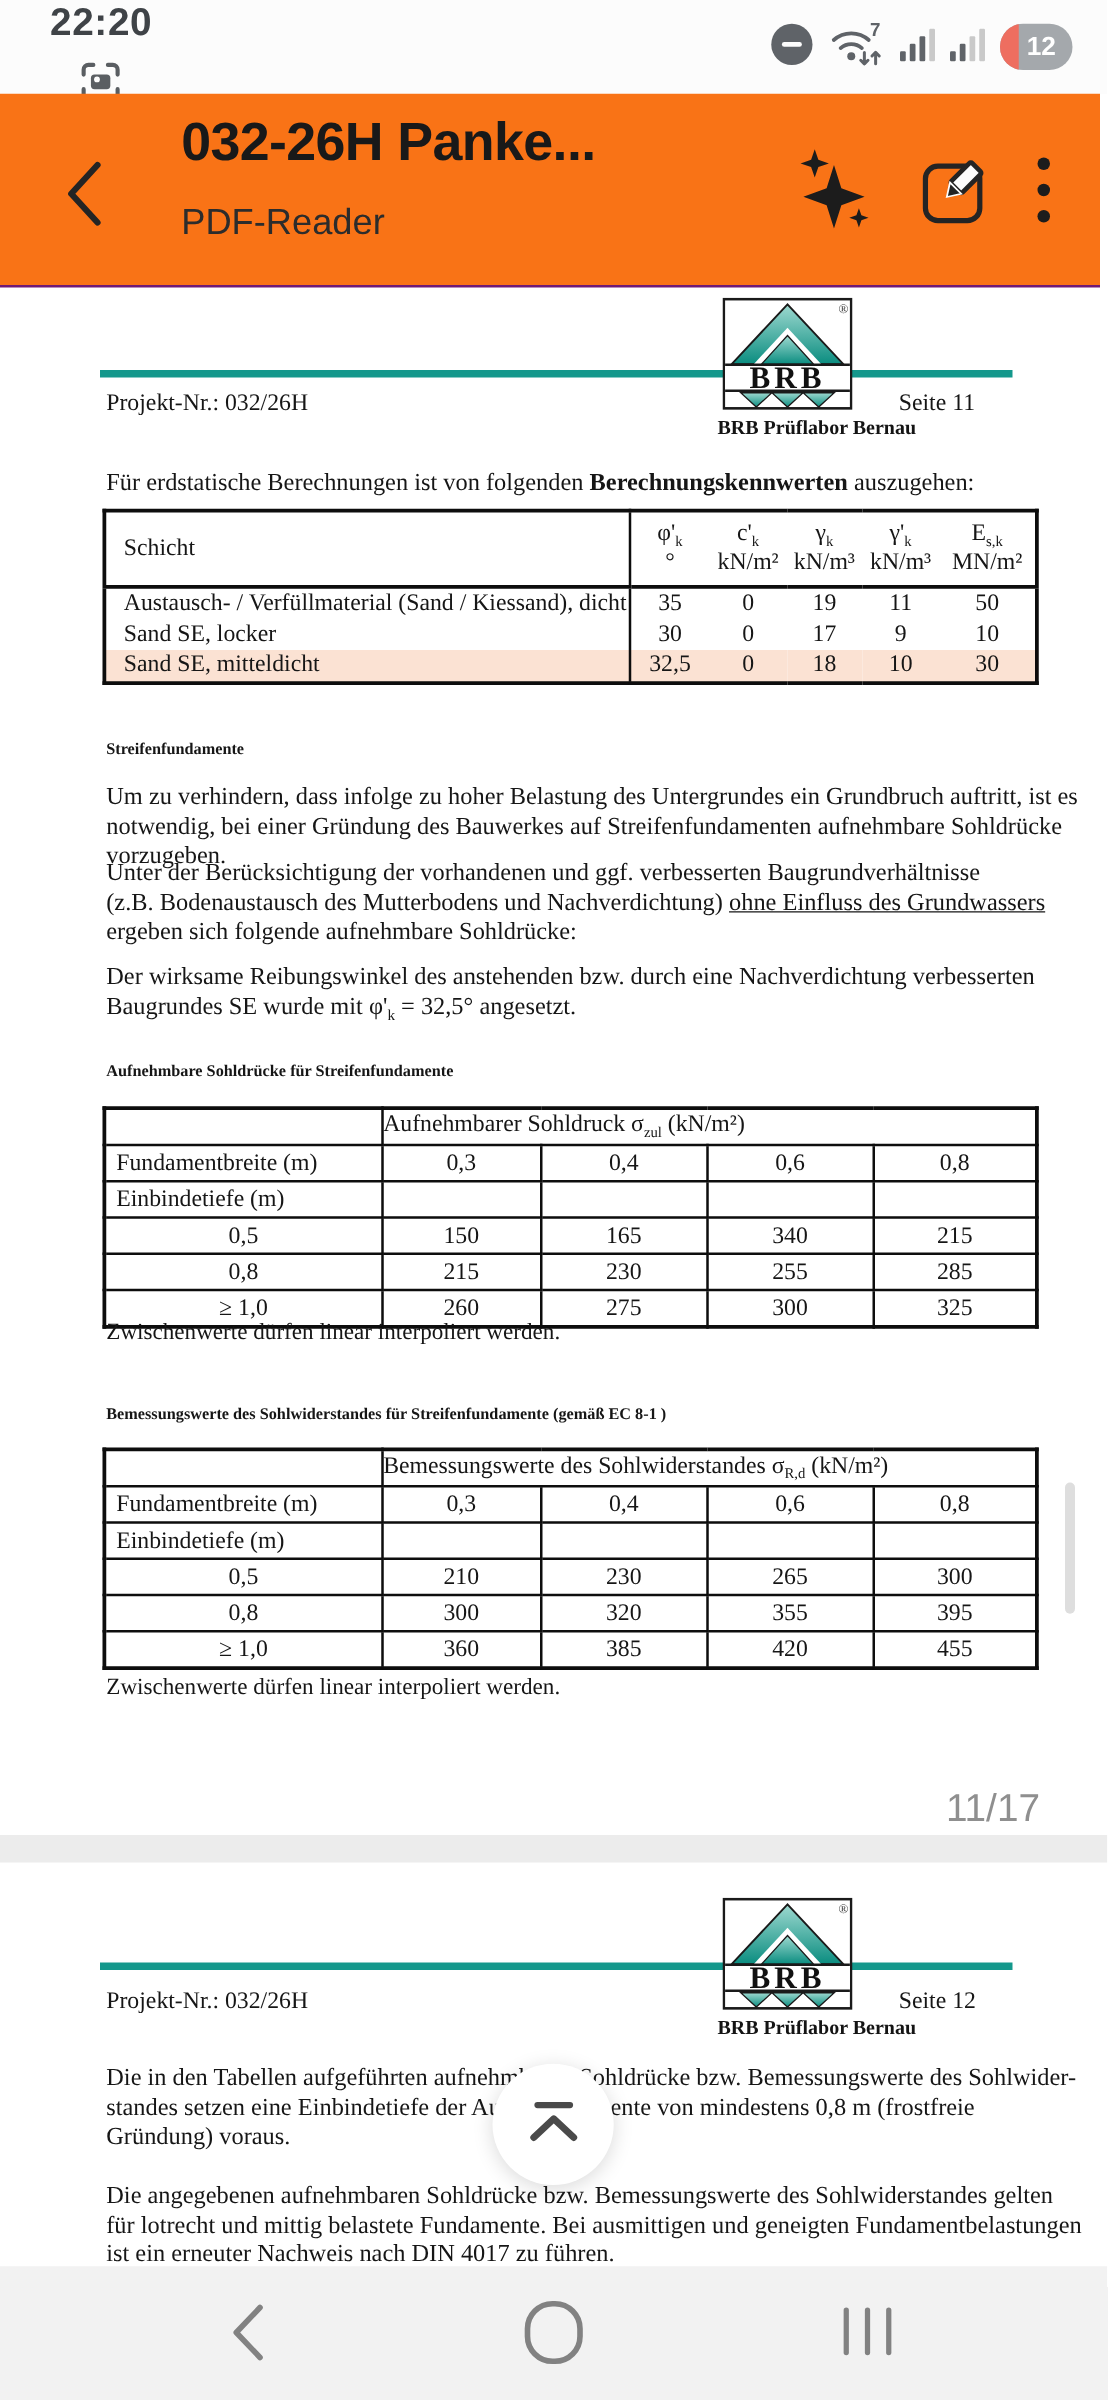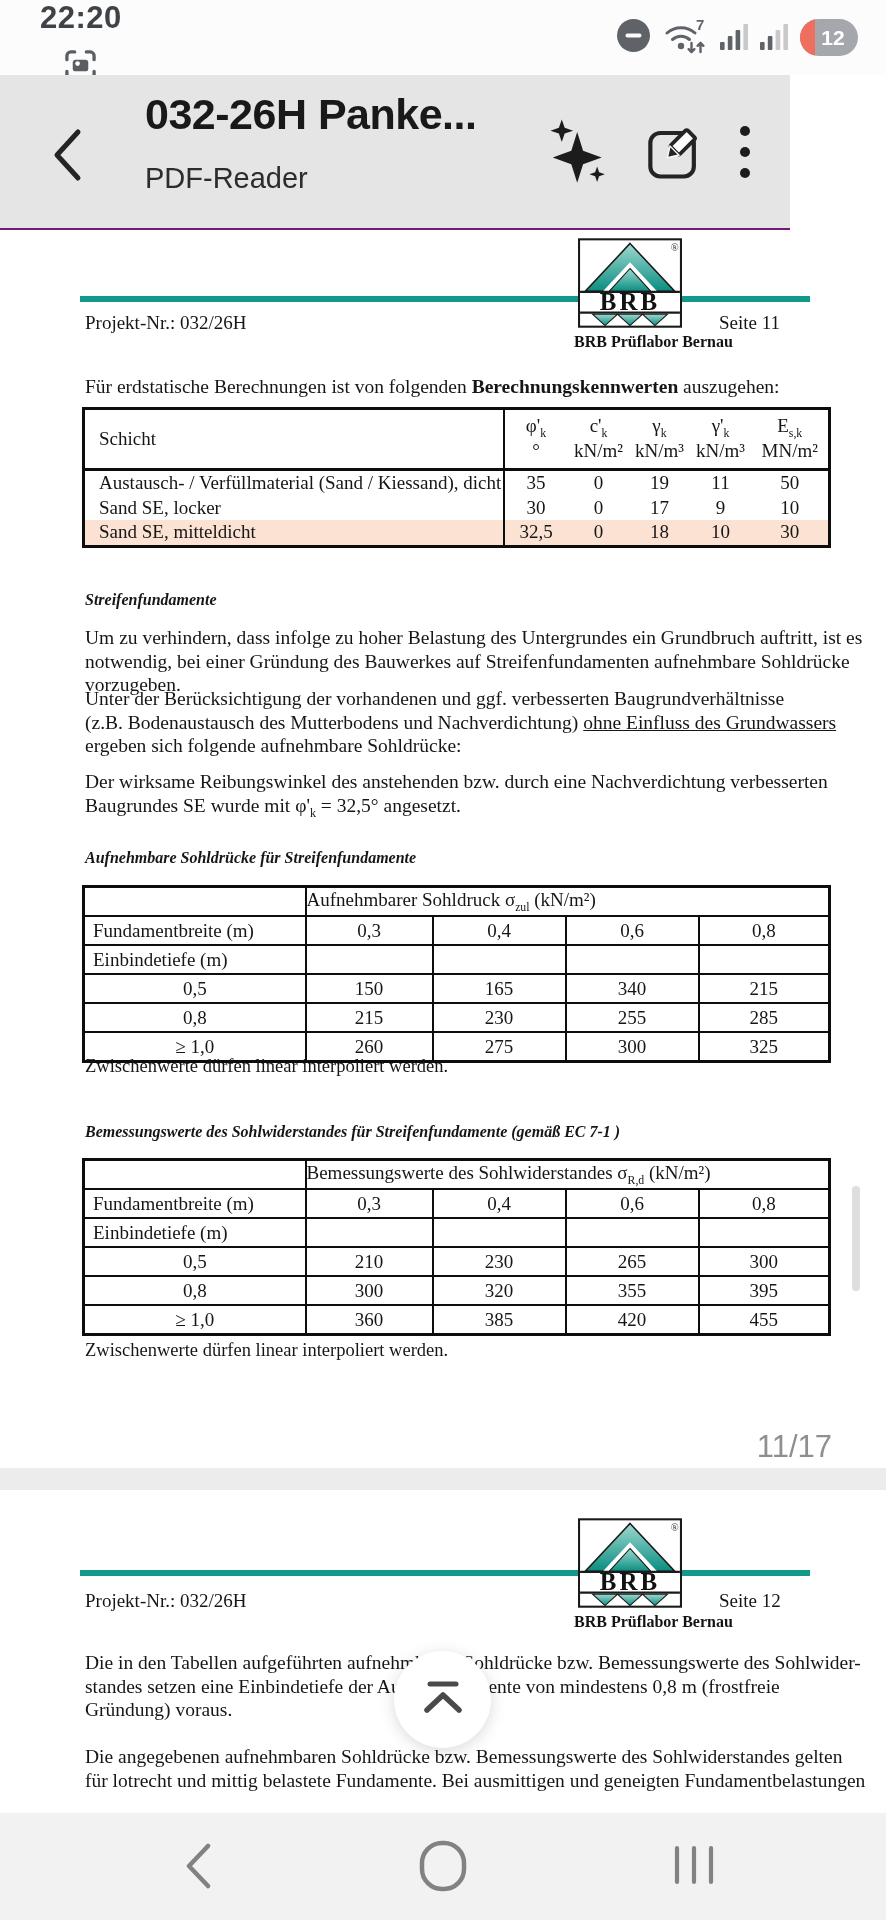--- a/index.html
+++ b/index.html
@@ -17,7 +17,7 @@
   .batt-txt{position:relative;color:#fff;font-size:21px;font-weight:700;padding-left:8px;}
 
   
-  .app-header{position:absolute;top:75px;left:0;width:790px;height:153px;background:#e5e5e5;
+  .app-header{position:absolute;top:75px;left:0;width:880px;height:153px;background:#f97316;
               border-bottom:4px solid #701a75;}
   .hdr-back{position:absolute;left:50px;top:52px;background:none;border:none;padding:0;cursor:pointer;}
   .hdr-titles{position:absolute;left:145px;top:16px;}

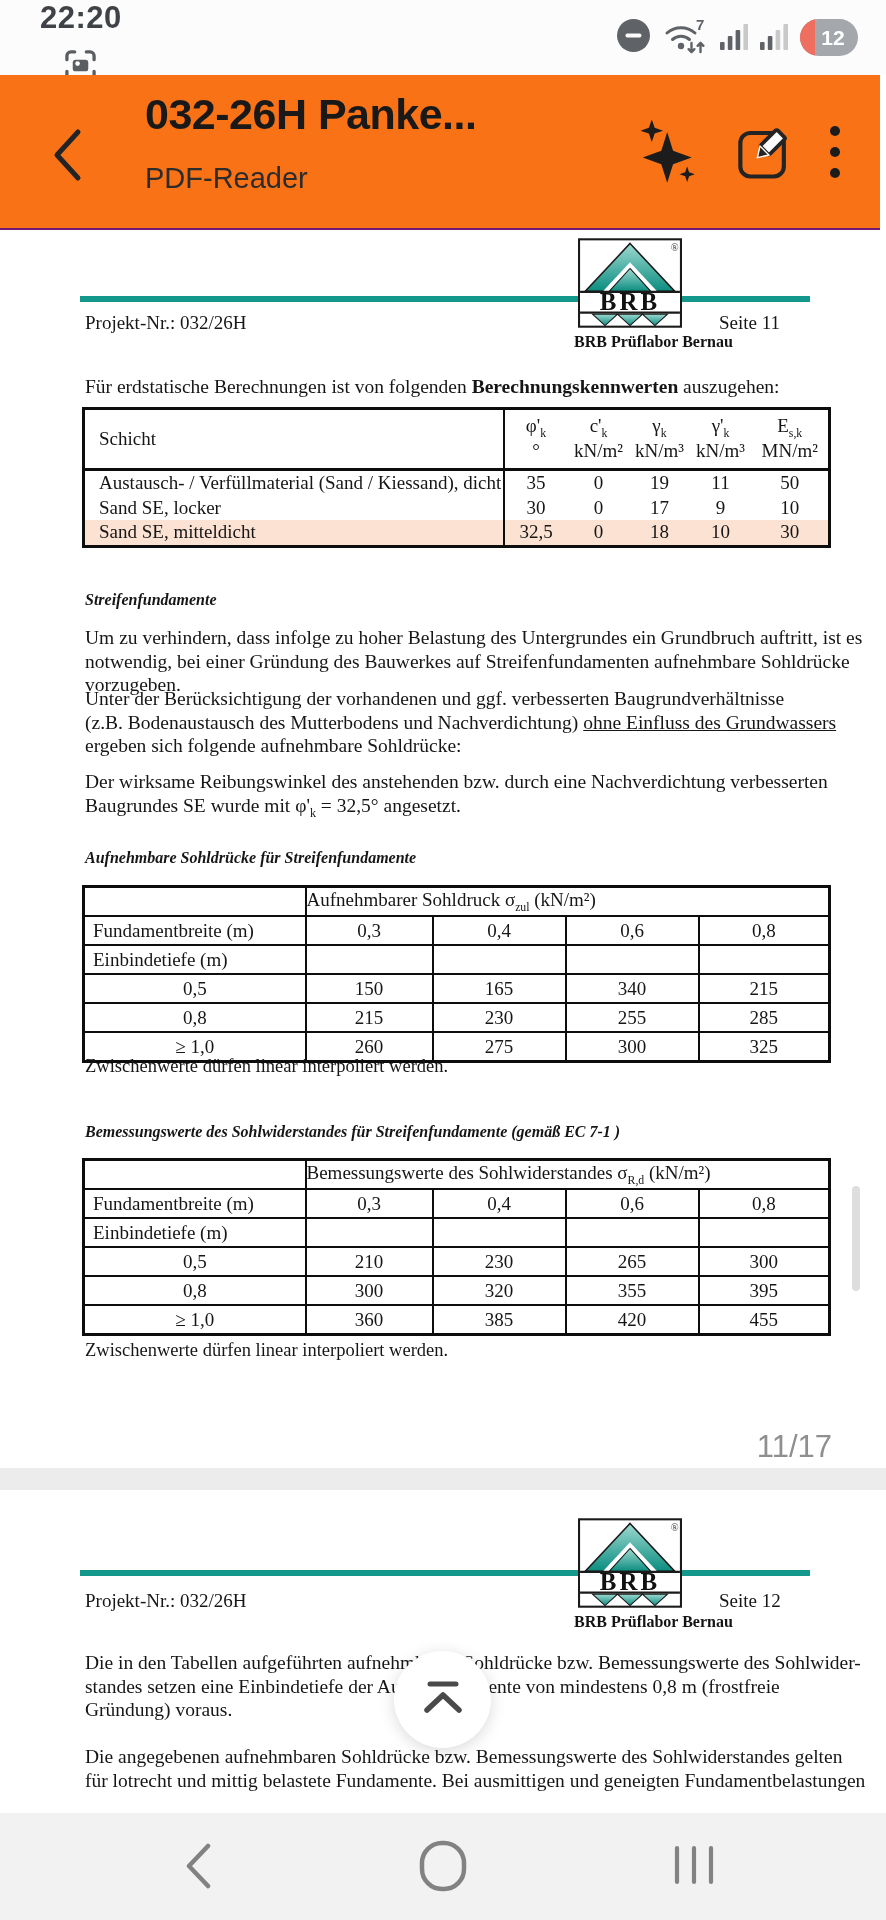--- a/index.html
+++ b/index.html
@@ -40,7 +40,7 @@
   .meta-page{position:absolute;left:719px;font-size:19px;}
 
   .intro{position:absolute;left:85px;top:146px;font-size:19.5px;}
-  .sec-h{position:absolute;left:85px;font-size:16px;font-weight:700;font-style:italic;}
+  .sec-h{position:absolute;left:85px;font-size:13px;font-weight:700;}
   .para{position:absolute;left:85px;font-size:19.5px;line-height:23.5px;}
   .pline{white-space:nowrap;}
   .ul{text-decoration:underline;}

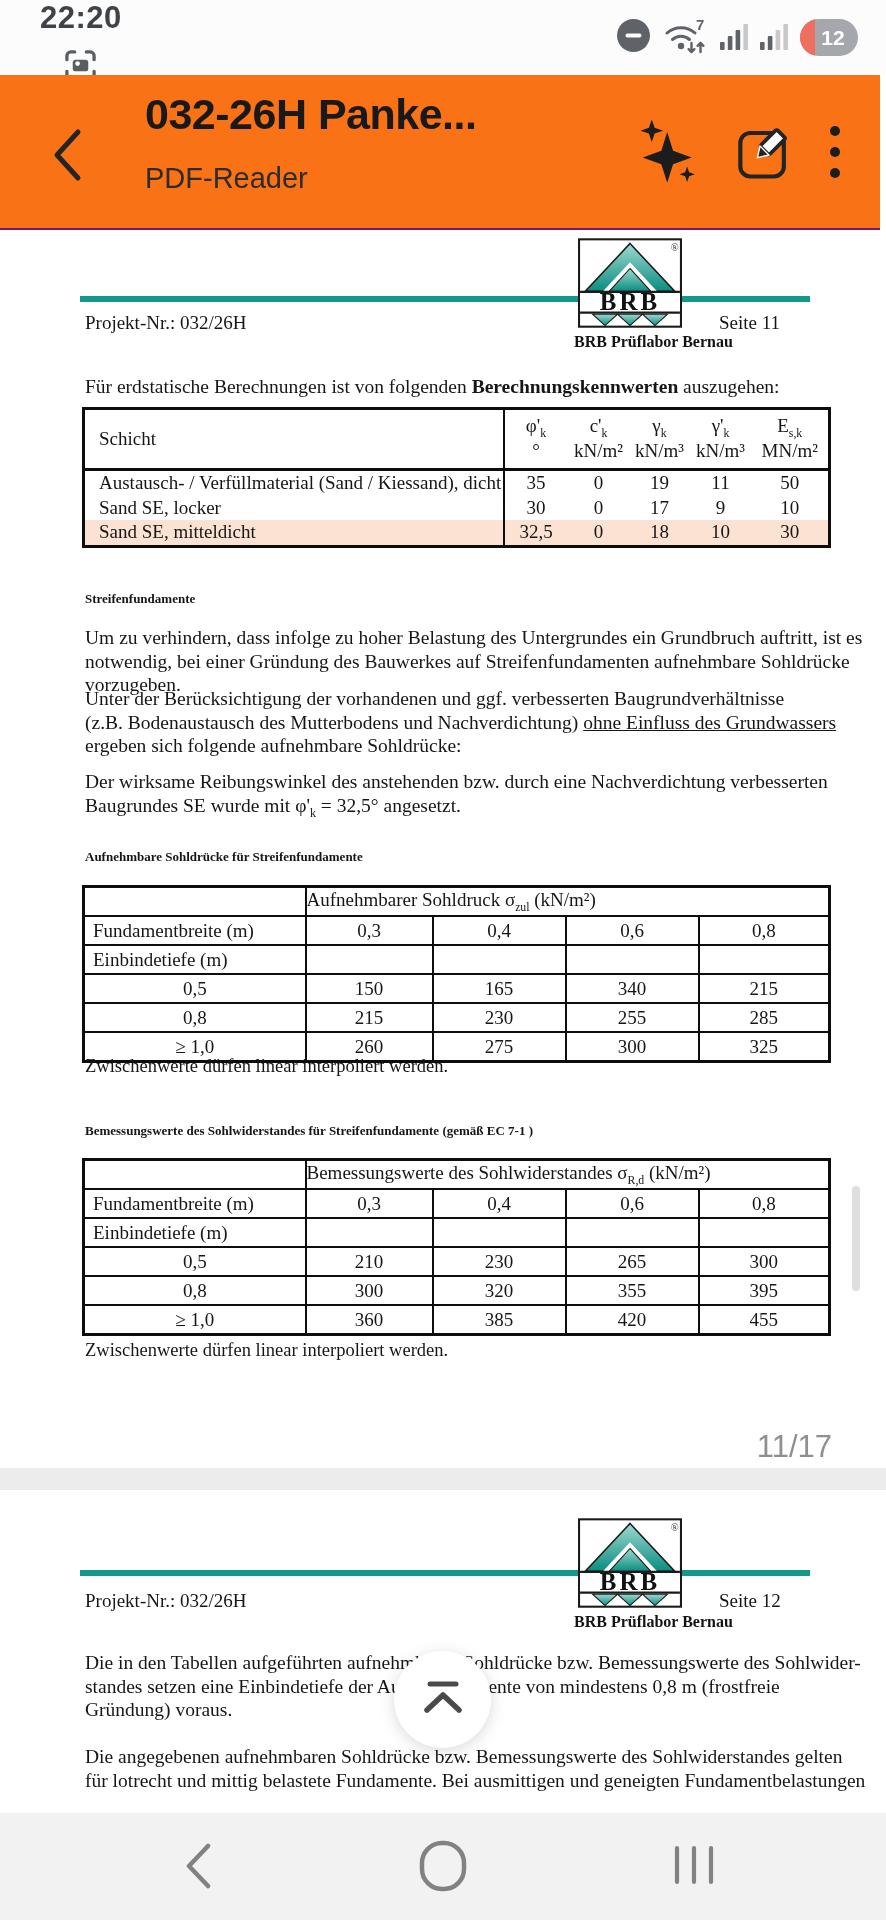--- a/index.html
+++ b/index.html
@@ -372,7 +372,7 @@
 
       <div class="note" style="top:826px">Zwischenwerte dürfen linear interpoliert werden.</div>
 
-      <div class="sec-h" style="top:893px">Bemessungswerte des Sohlwiderstandes für Streifenfundamente  (gemäß EC 7-1 )</div>
+      <div class="sec-h" style="top:893px">Bemessungswerte des Sohlwiderstandes für Streifenfundamente  (gemäß EC 8-1 )</div>
 
       <table class="t23" style="top:928px">
         <colgroup>

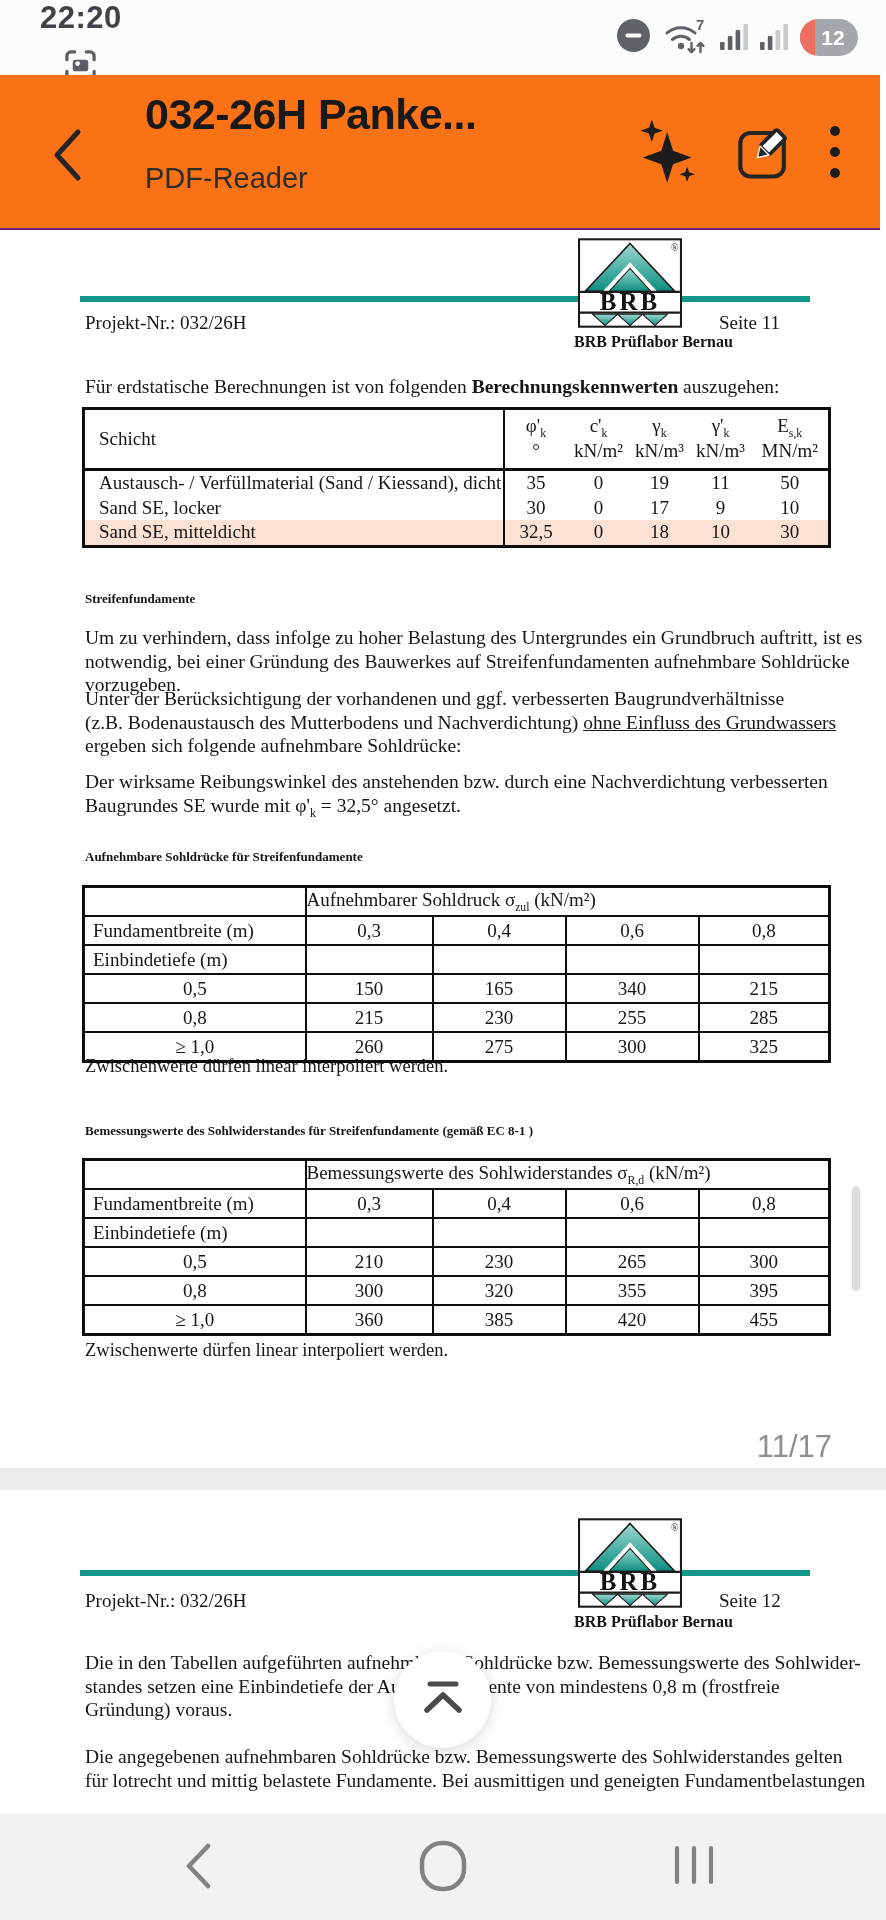--- a/index.html
+++ b/index.html
@@ -468,6 +468,7 @@
       <div class="para" style="top:255px">
         <div class="pline">Die angegebenen aufnehmbaren Sohldrücke bzw. Bemessungswerte des Sohlwiderstandes gelten</div>
         <div class="pline">für lotrecht und mittig belastete Fundamente. Bei ausmittigen und geneigten Fundamentbelastungen</div>
+        <div class="pline">ist ein erneuter Nachweis nach DIN 4017 zu führen.</div>
       </div>
     </div>
   </div>

